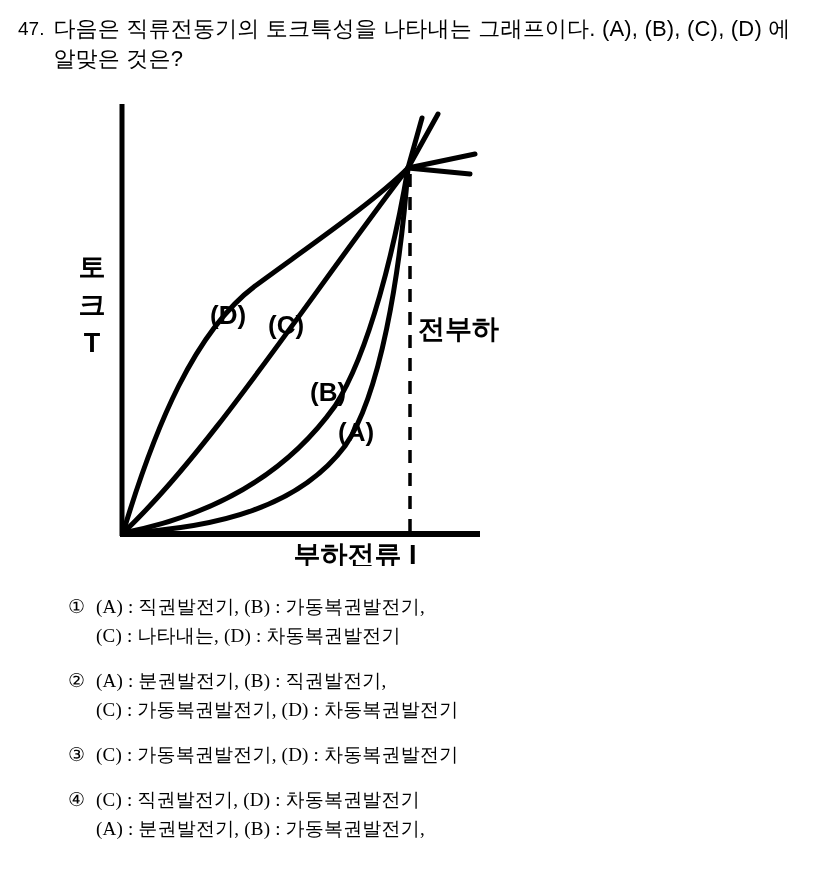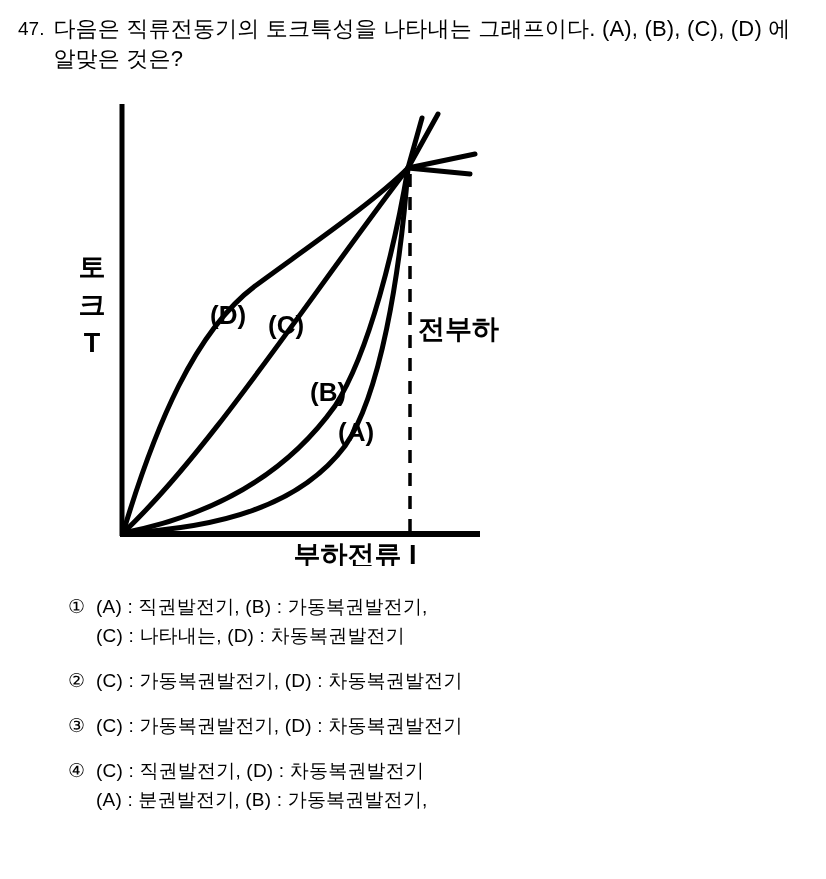--- a/index.html
+++ b/index.html
@@ -81,6 +81,7 @@
   }
   .choice-line {
     white-space: nowrap;
+    font-family: Liberation Serif, serif;
   }
 </style>
 </head>

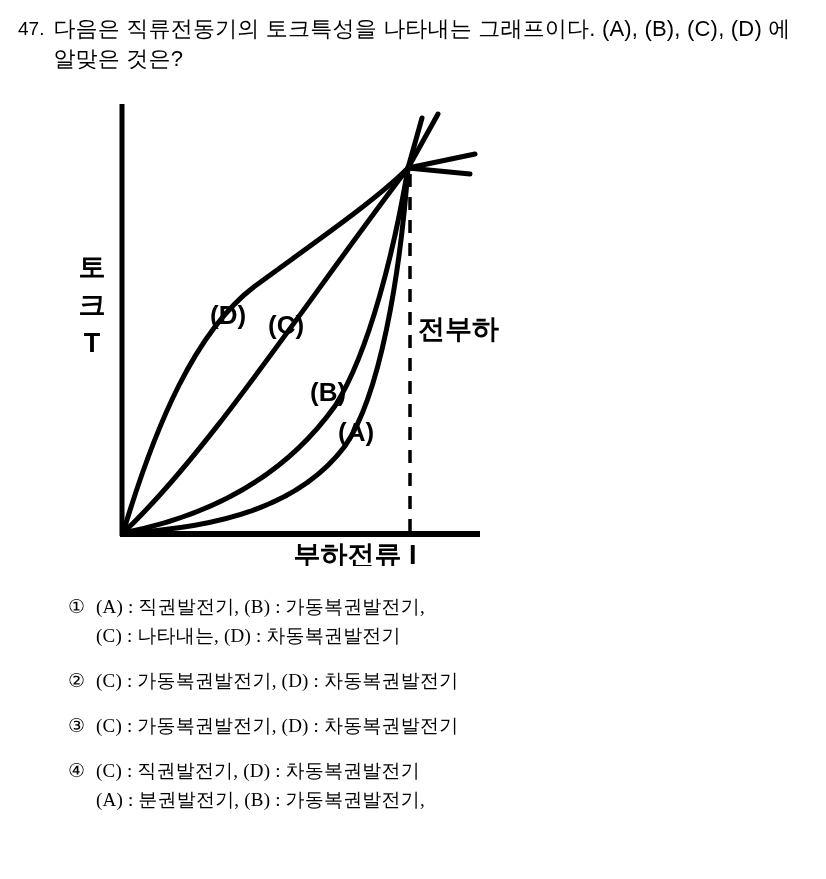--- a/index.html
+++ b/index.html
@@ -144,6 +144,7 @@
     <div class="choice">
       <div class="choice-marker">②</div>
       <div class="choice-body">
+        <div class="choice-line">(A) : 분권발전기, (B) : 직권발전기,</div>
         <div class="choice-line">(C) : 가동복권발전기, (D) : 차동복권발전기</div>
       </div>
     </div>

